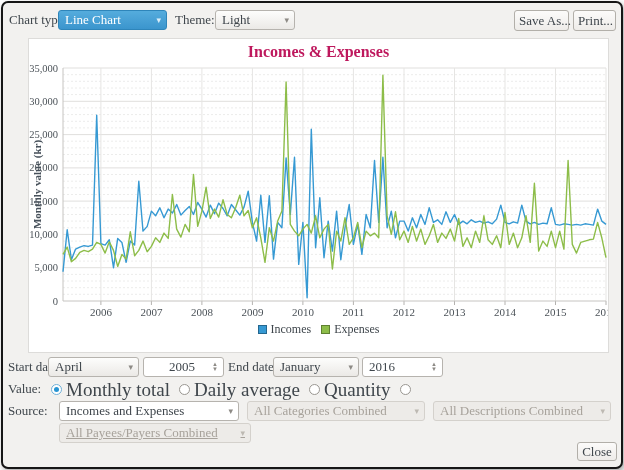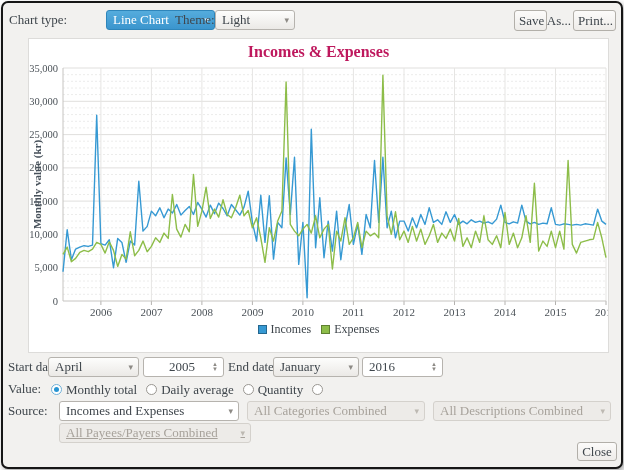--- a/index.html
+++ b/index.html
@@ -24,7 +24,7 @@
     display:flex;align-items:center;padding:0 5px 0 6px;white-space:nowrap;overflow:hidden;
   }
   .select .chev{margin-left:auto;color:#8d8a85;font-size:9px;padding-left:4px;}
-  .select-blue{background:linear-gradient(#55acdd,#3b95cd);border-color:#2e85ba;color:#ffffff;margin-left:48px;}
+  .select-blue{background:linear-gradient(#55acdd,#3b95cd);border-color:#2e85ba;color:#ffffff;}
   .select-blue .chev{color:#d9edf8;}
   .select-white{background:#ffffff;}
   .select.disabled{background:#edebe8;border-color:#d4d1cc;color:#a7a29b;}

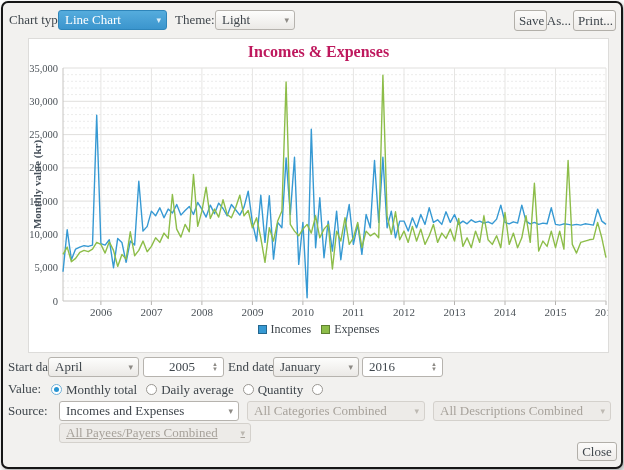--- a/index.html
+++ b/index.html
@@ -87,7 +87,7 @@
     <span>Light</span>
     <span class="chev">▾</span>
   </div>
-  <button class="btn" style="left:511px;top:7px;width:33px;">Save As...</button>
+  <button class="btn" style="left:511px;top:7px;width:55px;">Save As...</button>
   <button class="btn" style="left:570px;top:7px;width:43px;">Print...</button>
 
   <div class="chart-panel">

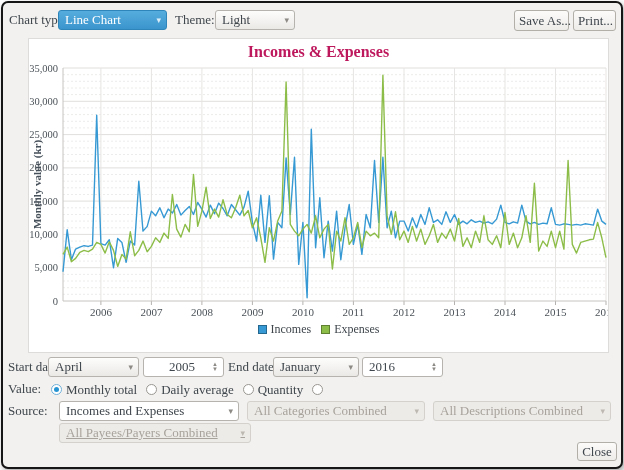--- a/index.html
+++ b/index.html
@@ -65,7 +65,7 @@
   .swatch{width:9px;height:9px;box-shadow:inset 0 0 0 1px rgba(0,0,0,.32);}
   
   .radio-row{position:absolute;left:48px;top:378px;display:flex;gap:9px;height:17px;align-items:center;}
-  .radio{display:flex;align-items:center;gap:4px;font-size:13px;color:#3f464c;white-space:nowrap;}
+  .radio{display:flex;align-items:center;gap:4px;font-size:19px;color:#3f464c;white-space:nowrap;}
   .radio .dot{width:11px;height:11px;border-radius:50%;border:1px solid #9a9792;background:#fff;box-sizing:border-box;position:relative;}
   .radio.selected .dot{border-color:#6fb0d8;}
   .radio.selected .dot::after{

